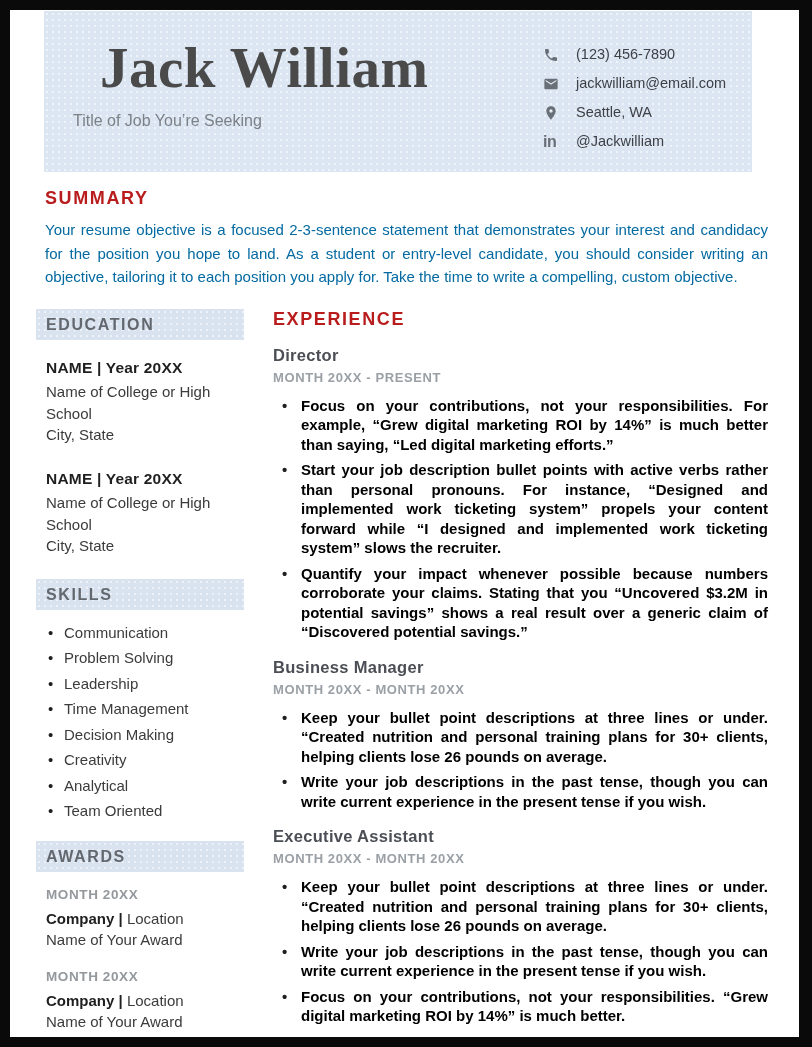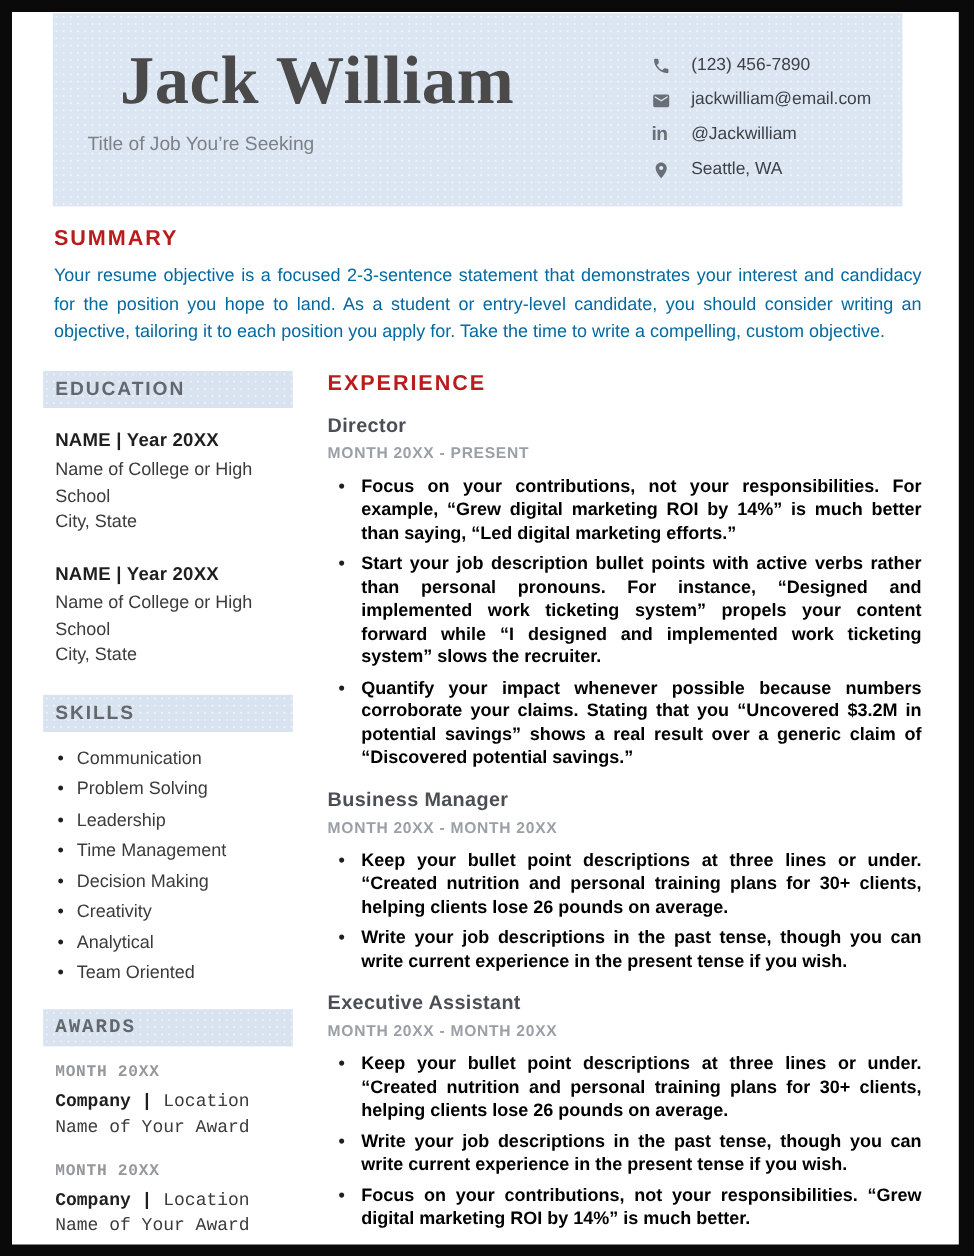--- a/index.html
+++ b/index.html
@@ -124,17 +124,17 @@
       </div>
       <div class="contact-row">
         <span class="contact-icon">
-          <span class="linkedin-glyph">in</span>
-        </span>
-        <span class="contact-text">@Jackwilliam</span>
-      </div>
-      <div class="contact-row">
-        <span class="contact-icon">
           <svg viewBox="0 0 24 24">
               <path d="M12 2C8.13 2 5 5.13 5 9c0 5.25 7 13 7 13s7-7.75 7-13c0-3.87-3.13-7-7-7zm0 9.5c-1.38 0-2.5-1.12-2.5-2.5s1.12-2.5 2.5-2.5 2.5 1.12 2.5 2.5-1.12 2.5-2.5 2.5z"></path>
             </svg>
         </span>
         <span class="contact-text">Seattle, WA</span>
+      </div>
+      <div class="contact-row">
+        <span class="contact-icon">
+          <span class="linkedin-glyph">in</span>
+        </span>
+        <span class="contact-text">@Jackwilliam</span>
       </div>
     </div>
   </div>

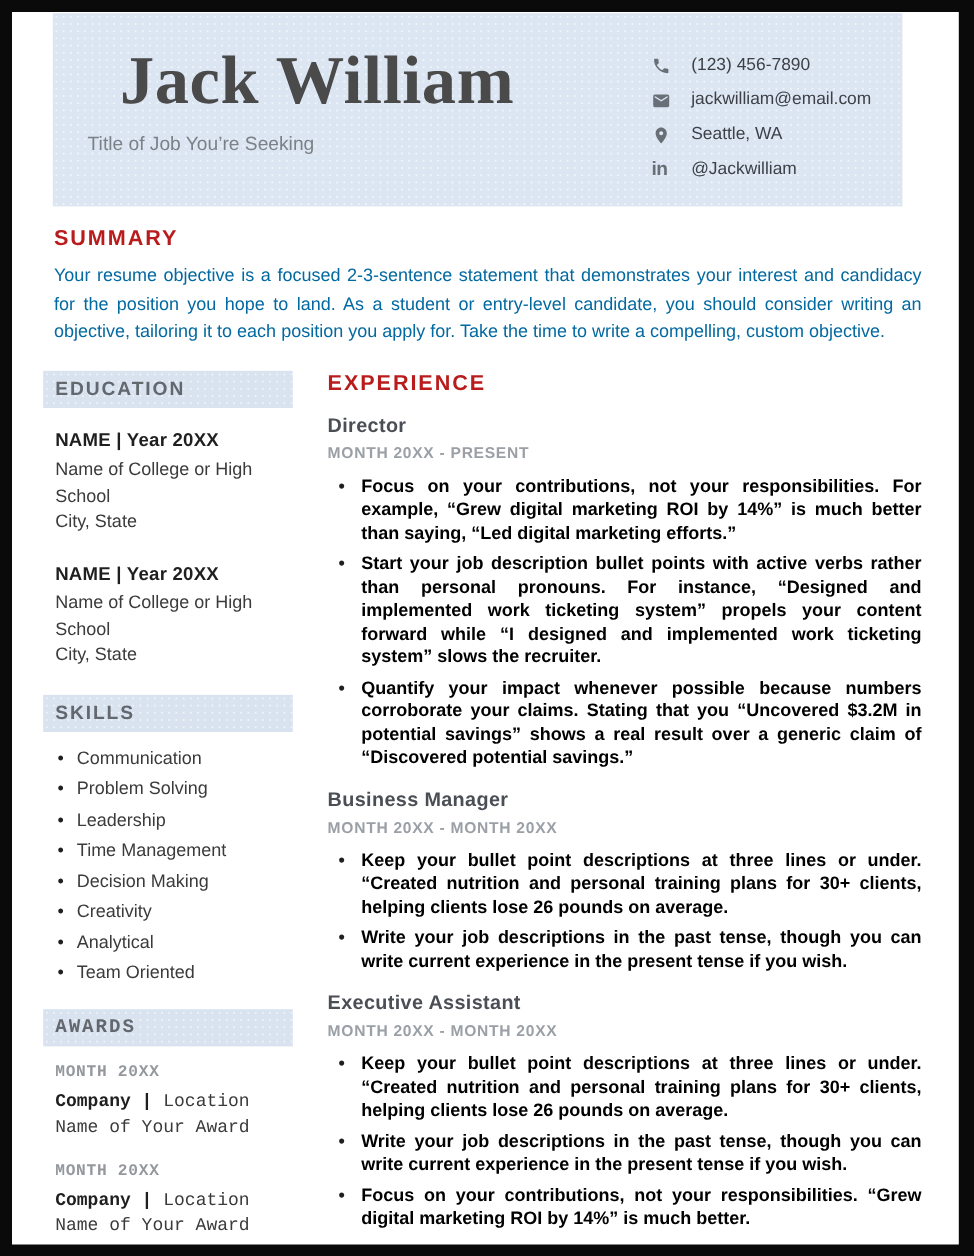--- a/index.html
+++ b/index.html
@@ -77,7 +77,7 @@
   .skills-list { list-style:none; margin:14px 0 0 0; padding:0 0 0 10px; }
   .skills-list li { position:relative; padding-left:18px; font-size:15px; color:#3b3b3b; margin-bottom:8.5px; }
   .skills-list li::before { content:"\2022"; position:absolute; left:2px; color:#1f1f1f; }
-  .awards-block { margin-top:22px;font-family:Liberation Mono, monospace; }
+  .awards-block { margin-top:22px; }
   .award-entry { padding-left:10px; margin-top:15px; }
   .award-entry + .award-entry { margin-top:19px; }
   .award-date { font-size:13.5px; font-weight:bold; color:#94989d; letter-spacing:0.6px; }

